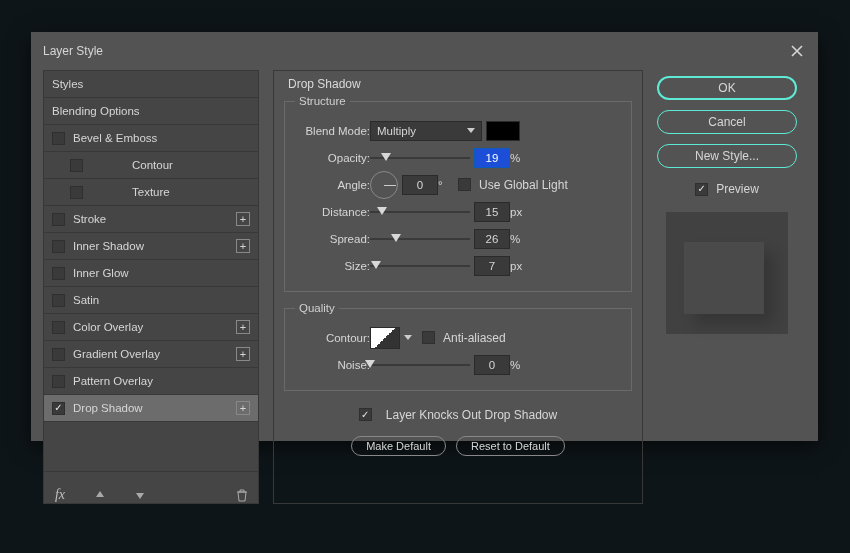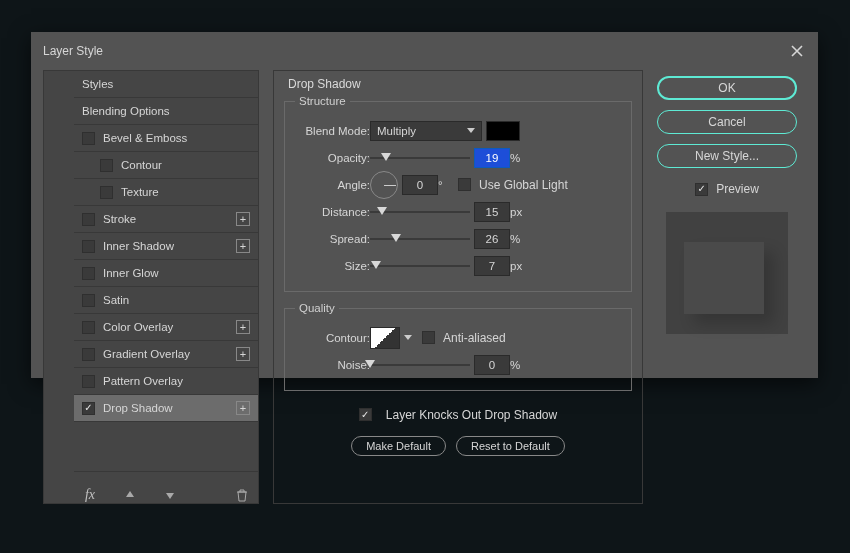--- a/index.html
+++ b/index.html
@@ -15,7 +15,7 @@
   .dialog {
     position: absolute;
     left: 31px; top: 32px;
-    width: 787px; height: 346px;
+    width: 787px; height: 409px;
     background: #535353;
     box-shadow: 0 6px 20px rgba(0,0,0,.6);
   }

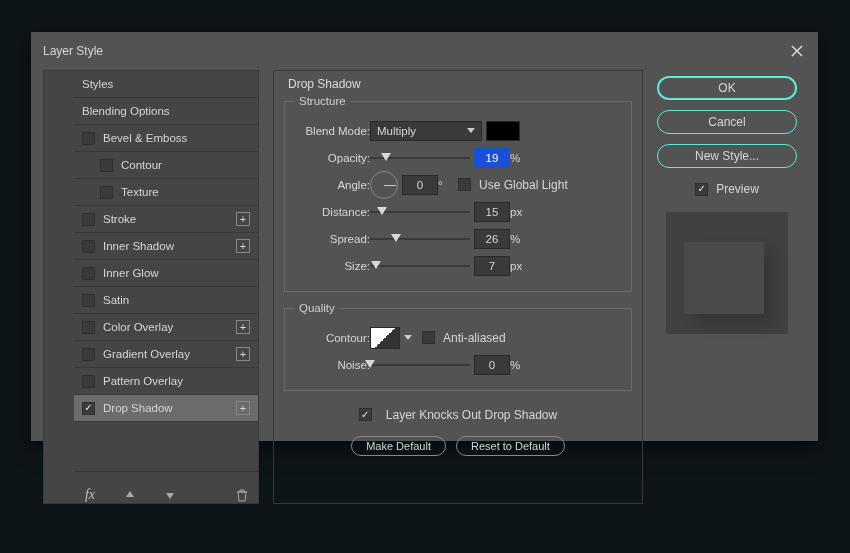--- a/index.html
+++ b/index.html
@@ -41,7 +41,6 @@
     border: 1px solid #383838;
     display: flex;
     flex-direction: column;
-    padding-left: 30px;
   }
   .styles-list .row {
     height: 27px;

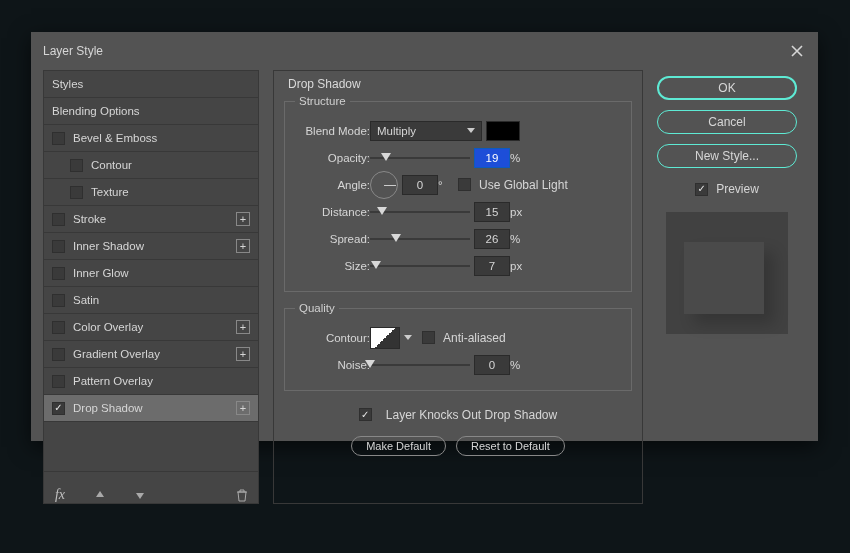--- a/index.html
+++ b/index.html
@@ -53,7 +53,7 @@
     cursor: pointer;
   }
   .styles-list .row.head { font-weight: 400; }
-  .styles-list .row.indent { padding-left: 26px; }
+  .styles-list .row.indent { padding-left: 26px; gap: 41px; }
   .styles-list .row.active { background: #6c6c6c; }
   .chk {
     width: 13px; height: 13px;

